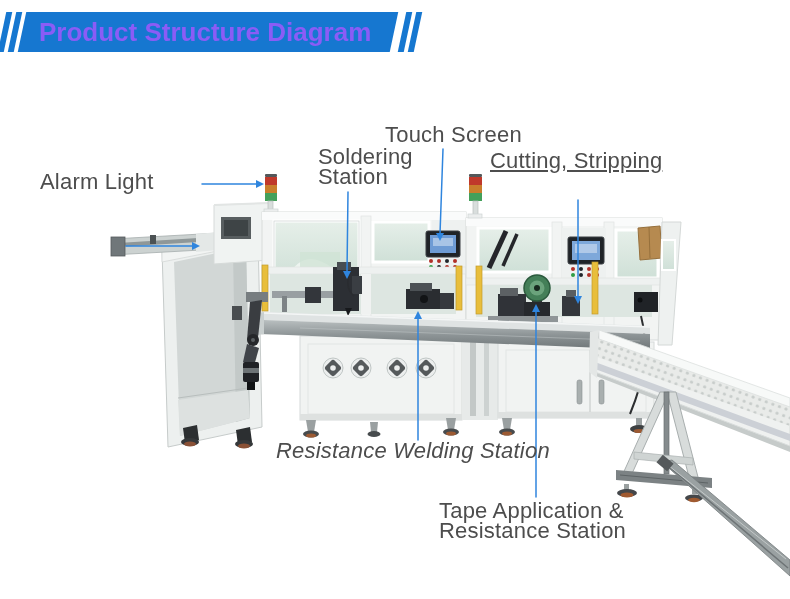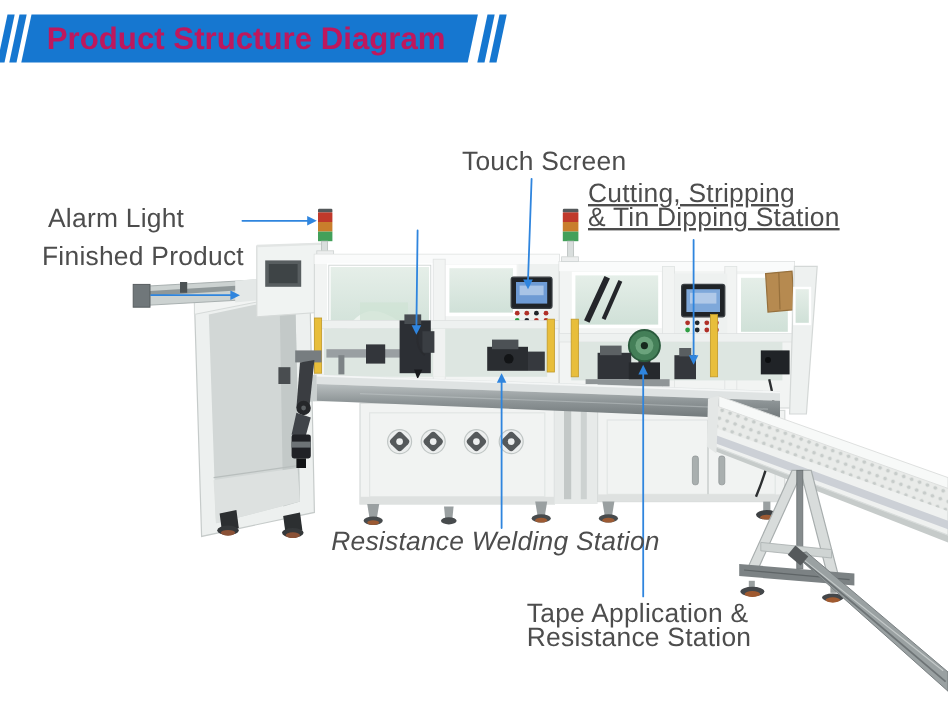--- a/index.html
+++ b/index.html
@@ -12,7 +12,7 @@
                 transform:skewX(-12deg);}
   .sl1{left:2px;} .sl2{left:12px;} .sr1{left:402px;} .sr2{left:412px;}
   .banner-title{position:absolute;left:39px;top:12px;height:48px;line-height:41px;
-                font-size:26px;font-weight:700;color:#be185d;letter-spacing:0px;white-space:nowrap;}
+                font-size:26px;font-weight:700;color:#8b5cf6;letter-spacing:0px;white-space:nowrap;}
   
   .label{position:absolute;font-size:22px;line-height:20px;color:#4d4d4d;
          letter-spacing:0.2px;white-space:nowrap;}

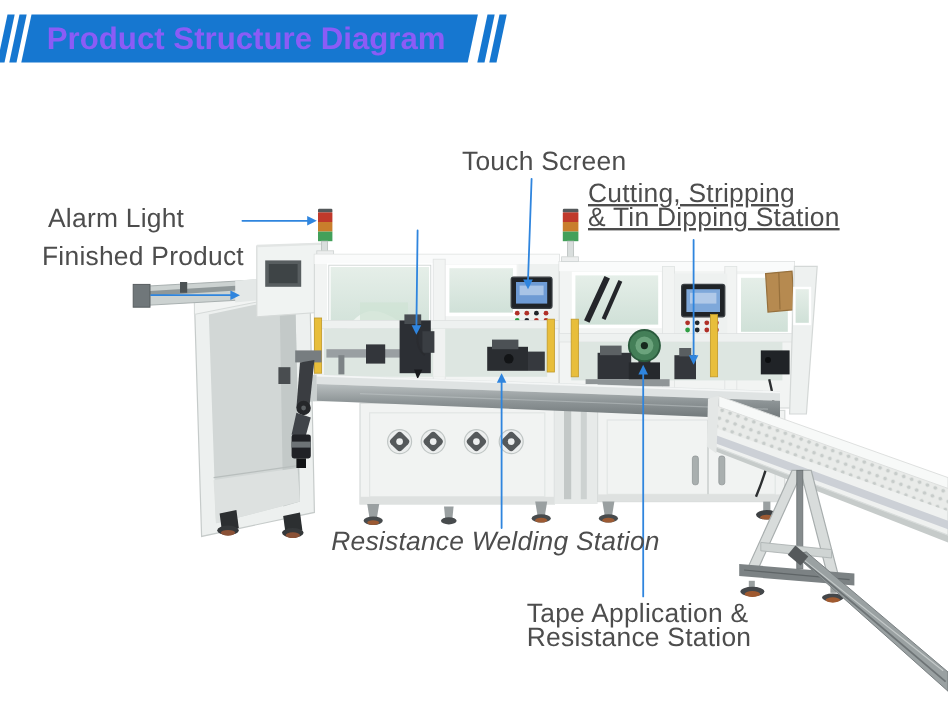--- a/index.html
+++ b/index.html
@@ -363,6 +363,10 @@
   <div class="label lbl-finished">
     <div>Finished Product</div>
   </div>
+  <div class="label lbl-soldering">
+    <div>Soldering</div>
+    <div>Station</div>
+  </div>
   <div class="label lbl-touch">
     <span>Touch Screen</span>
   </div>

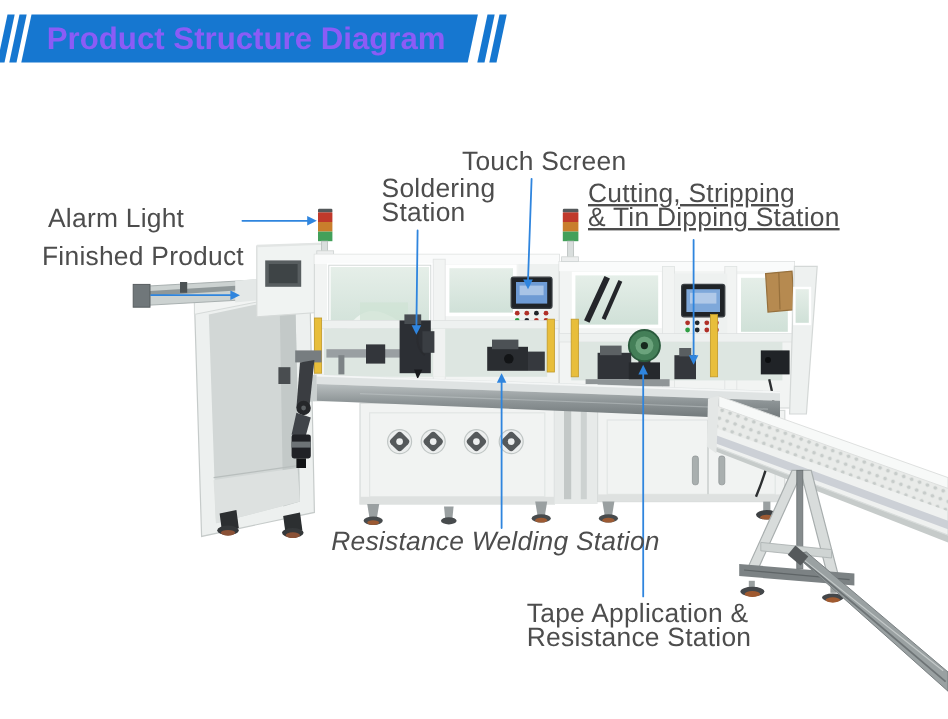--- a/index.html
+++ b/index.html
@@ -372,7 +372,6 @@
   </div>
   <div class="label lbl-cutting">
     <div>Cutting, Stripping</div>
-    <div>&amp; Tin Dipping Station</div>
   </div>
   <div class="label lbl-welding">
     <span>Resistance Welding Station</span>

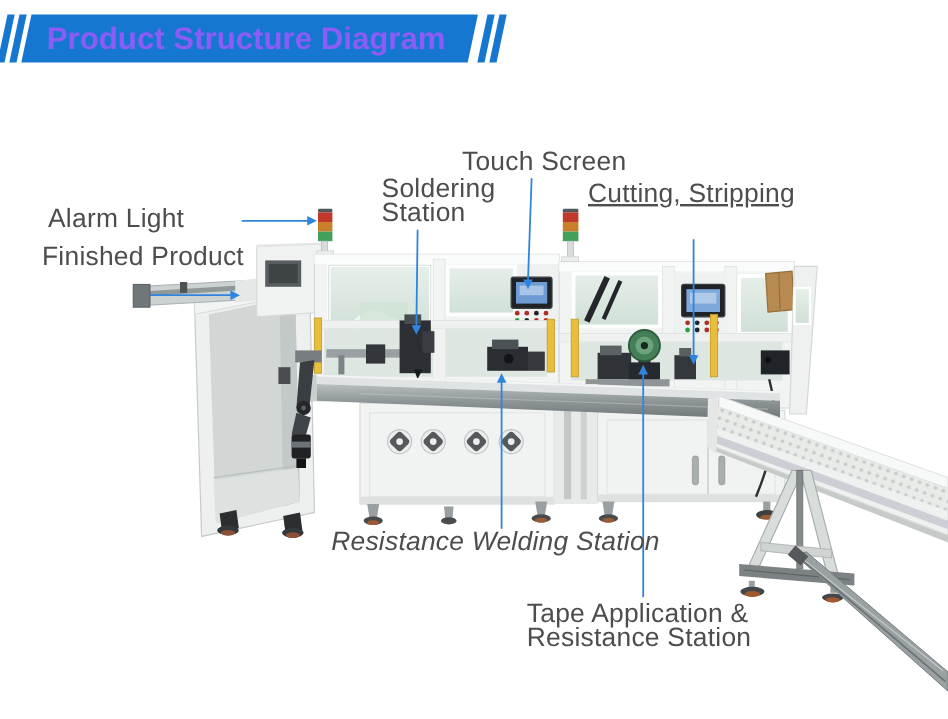--- a/index.html
+++ b/index.html
@@ -361,7 +361,6 @@
     <span>Alarm Light</span>
   </div>
   <div class="label lbl-finished">
-    <div>Finished Product</div>
   </div>
   <div class="label lbl-soldering">
     <div>Soldering</div>

